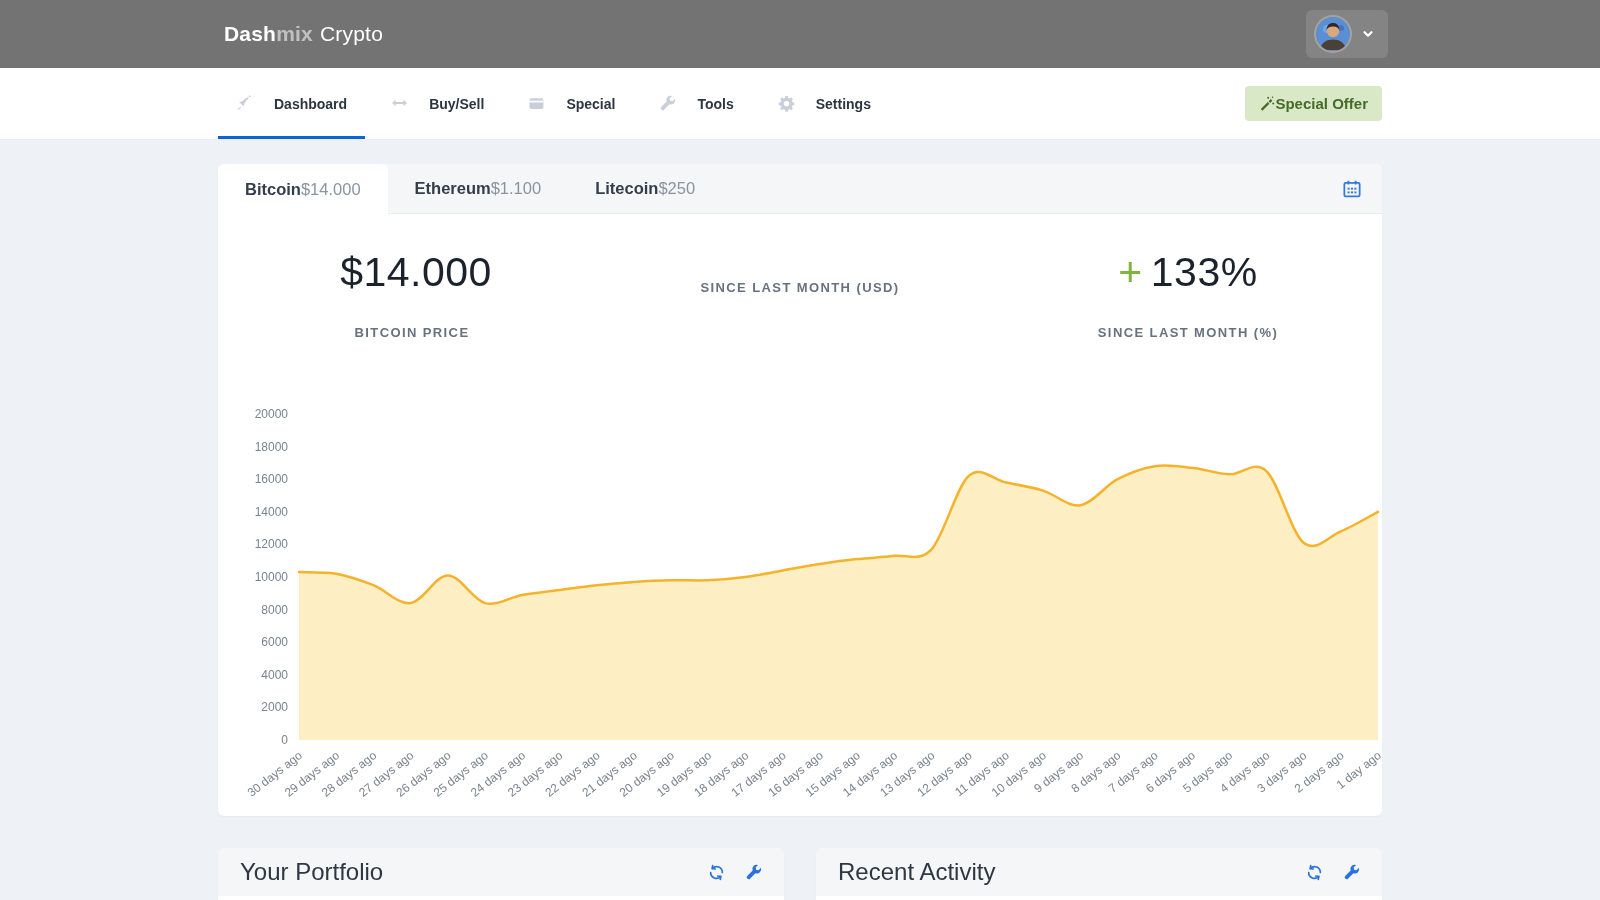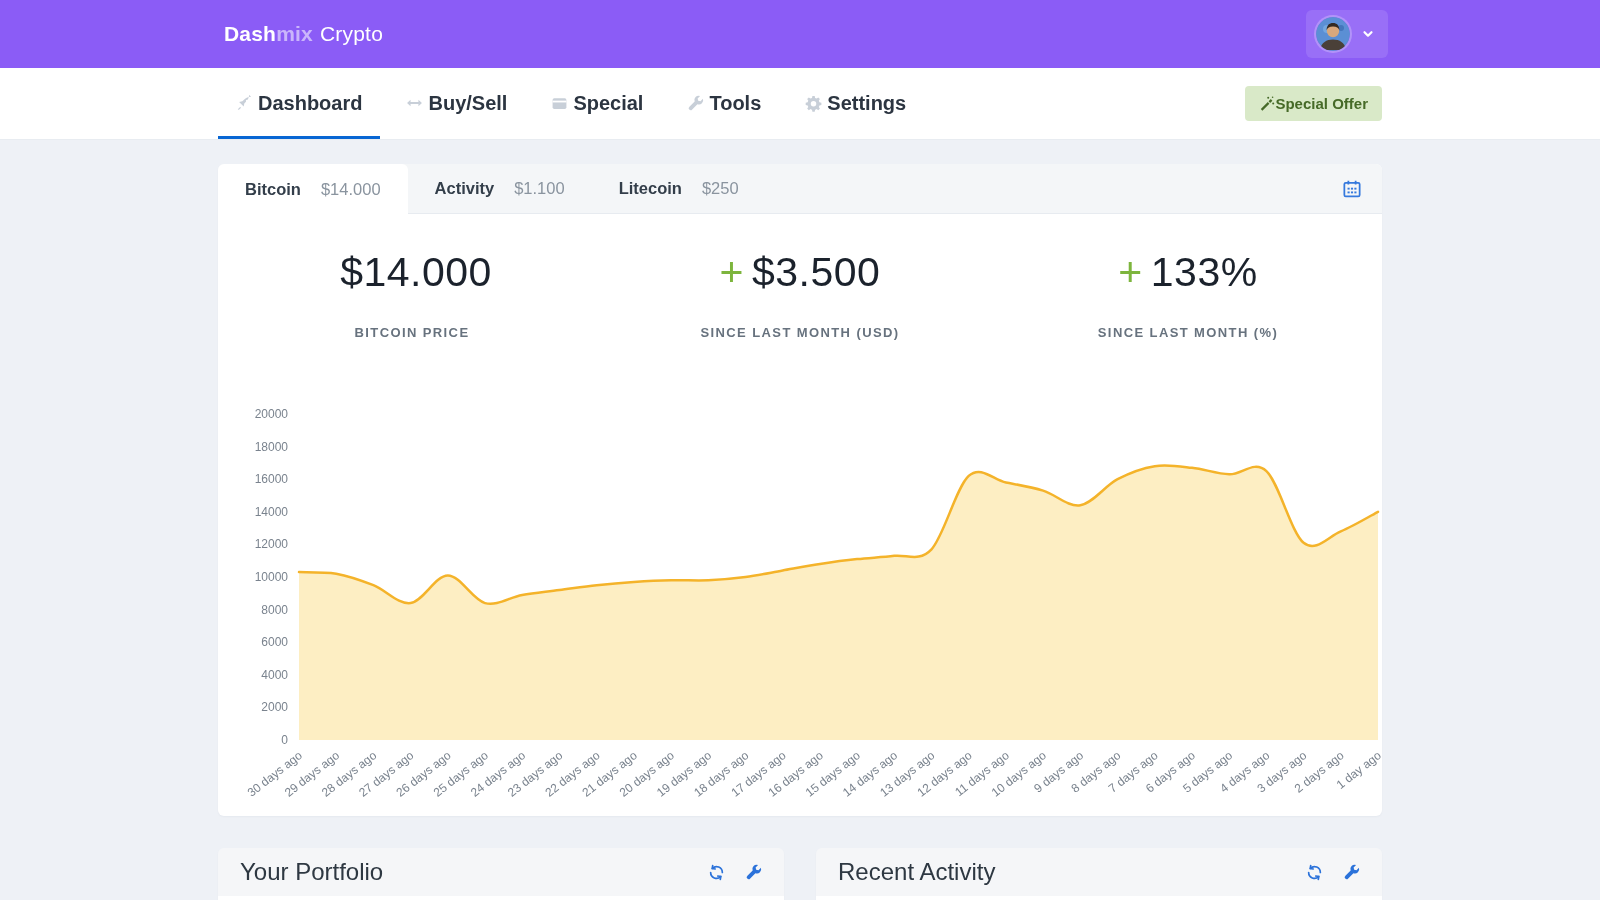--- a/index.html
+++ b/index.html
@@ -13,7 +13,7 @@
   .container { width: 1164px; margin: 0 auto; }
 
   
-  .topbar { background: #8b5cf6; height: 68px; padding-left: 12px; }
+  .topbar { background: #737373; height: 68px; padding-left: 12px; }
   .topbar .container { height: 100%; display: flex; align-items: center; justify-content: space-between; }
   .brand { font-size: 21px; color: #fff; letter-spacing: .2px; }
   .brand .b-bold  { font-weight: 700; }

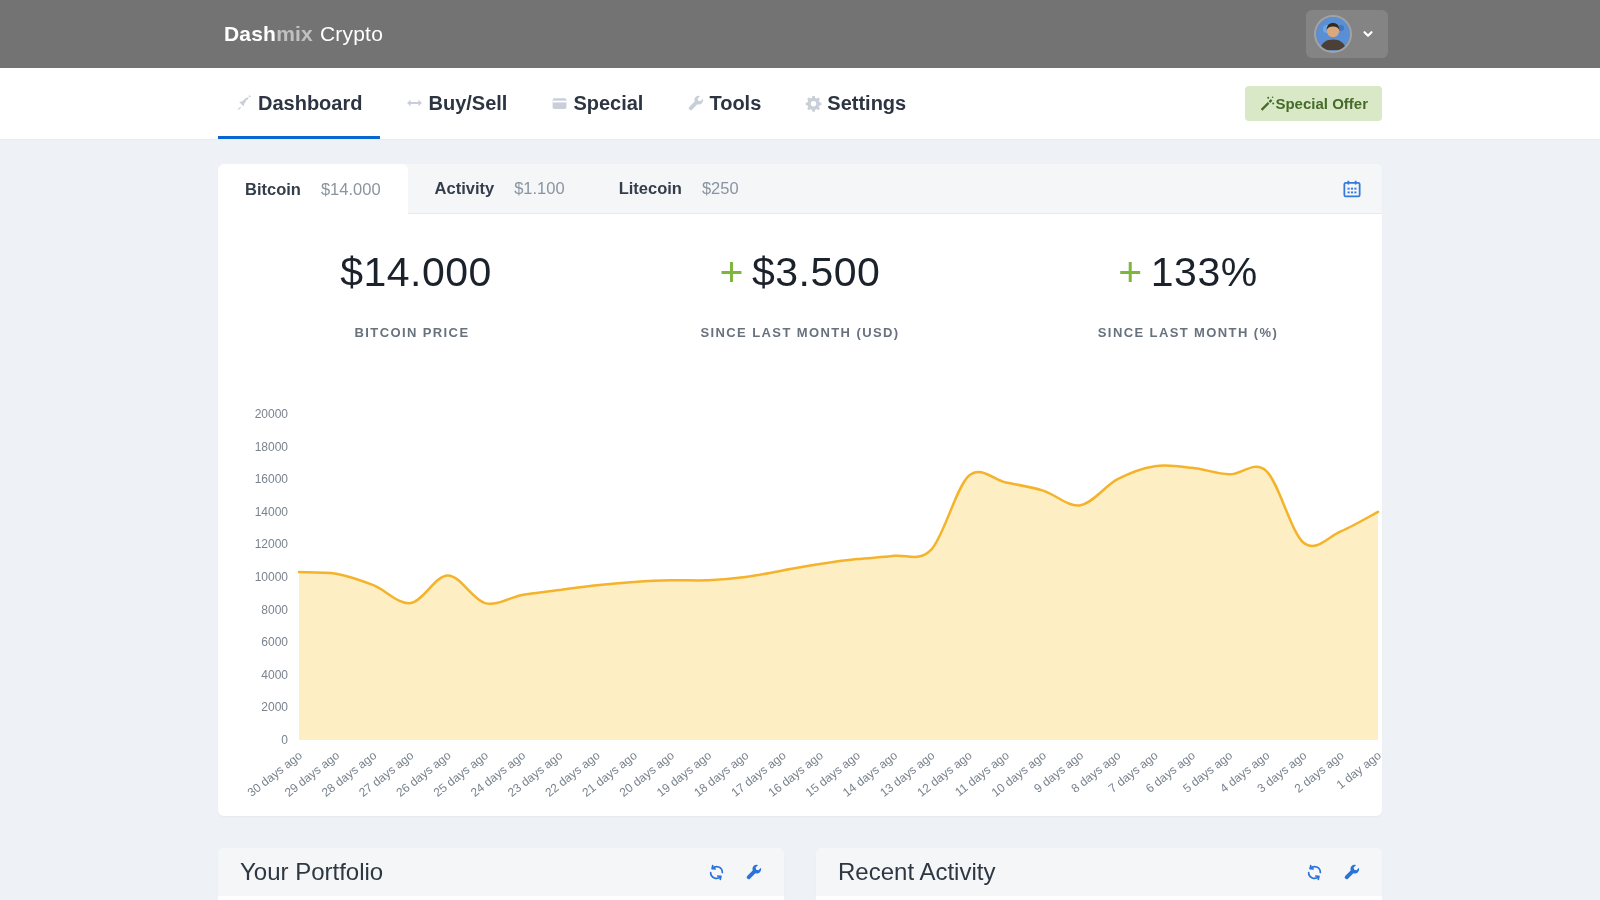--- a/index.html
+++ b/index.html
@@ -31,9 +31,9 @@
   .mainnav .container { height: 100%; display: flex; align-items: center; }
   .nav-items { display: flex; height: 100%; }
   .nav-item {
-    display: flex; align-items: center; gap: 5px; height: 100%;
+    display: flex; align-items: center; gap: 21px; height: 100%;
     padding: 0 18px; margin-right: 8px; cursor: pointer;
-    font-size: 20px; font-weight: 600; color: #2c3541;
+    font-size: 14px; font-weight: 600; color: #2c3541;
     border-bottom: 3px solid transparent; border-top: 3px solid transparent;
   }
   .nav-item .ico { color: #c8cfd8; display: flex; }

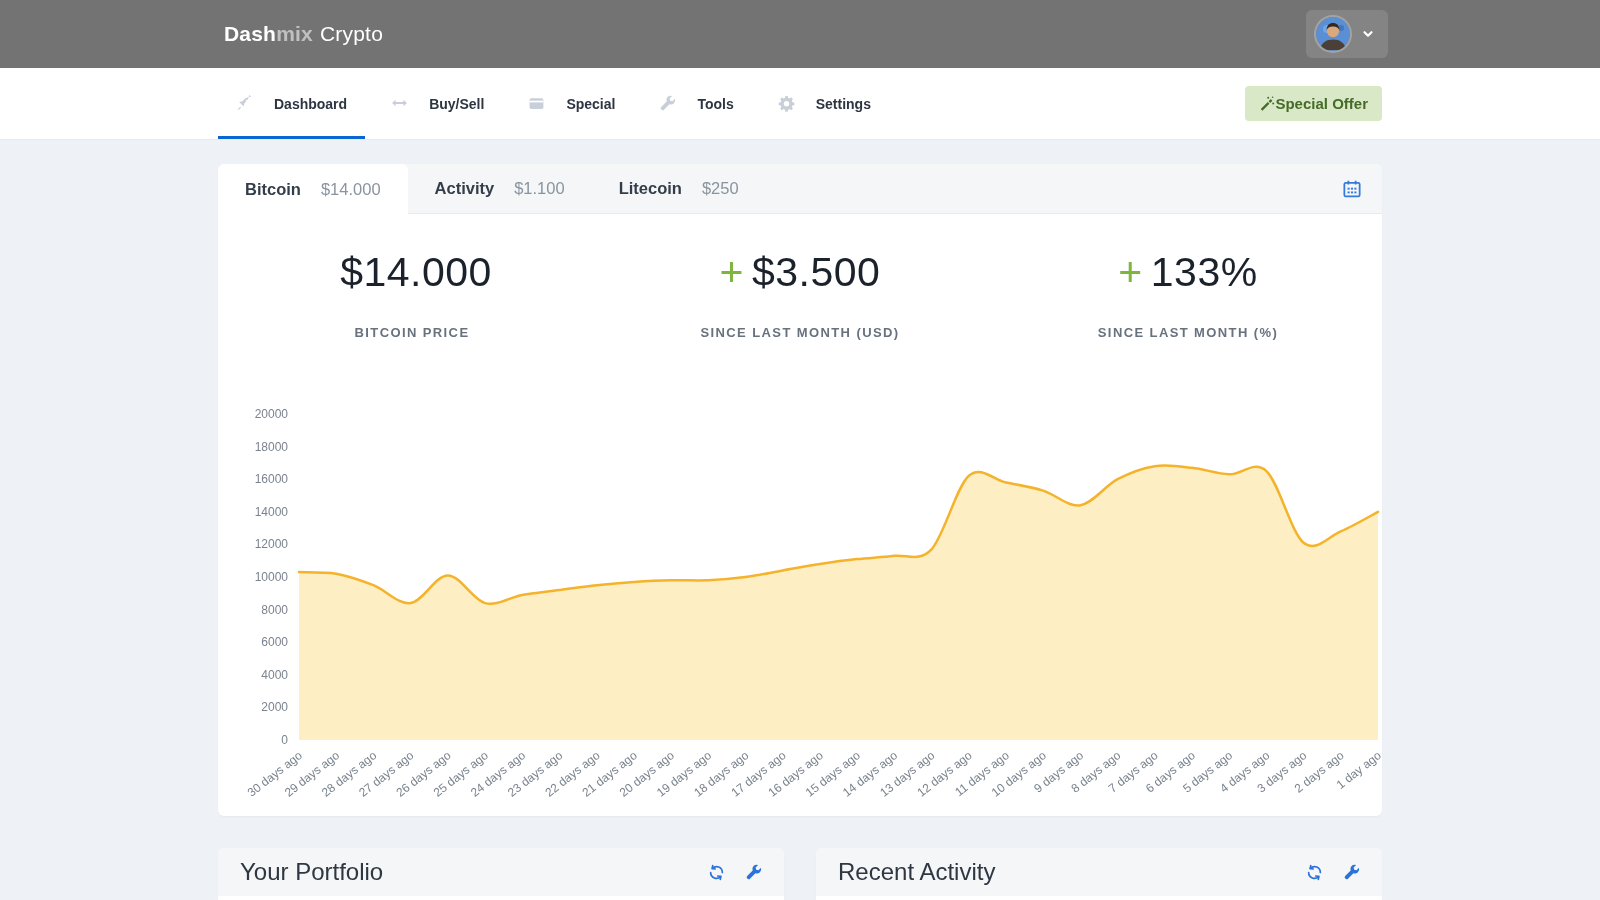--- a/index.html
+++ b/index.html
@@ -50,7 +50,7 @@
   .card { background: #fff; border-radius: 6px; margin-top: 24px; box-shadow: 0 1px 2px rgba(25,42,70,.04); overflow: hidden; }
   .tabs-row { background: #f4f6f8; border-bottom: 1px solid #e7ebf0; display: flex; align-items: stretch; height: 50px; }
   .coin-tab {
-    display: flex; align-items: center; gap: 20px; padding: 14px 27px;
+    display: flex; align-items: center; gap: 0; padding: 14px 27px;
     font-size: 16.5px; cursor: pointer; position: relative;
   }
   .coin-tab .coin-name  { font-weight: 700; color: #333e4a; }

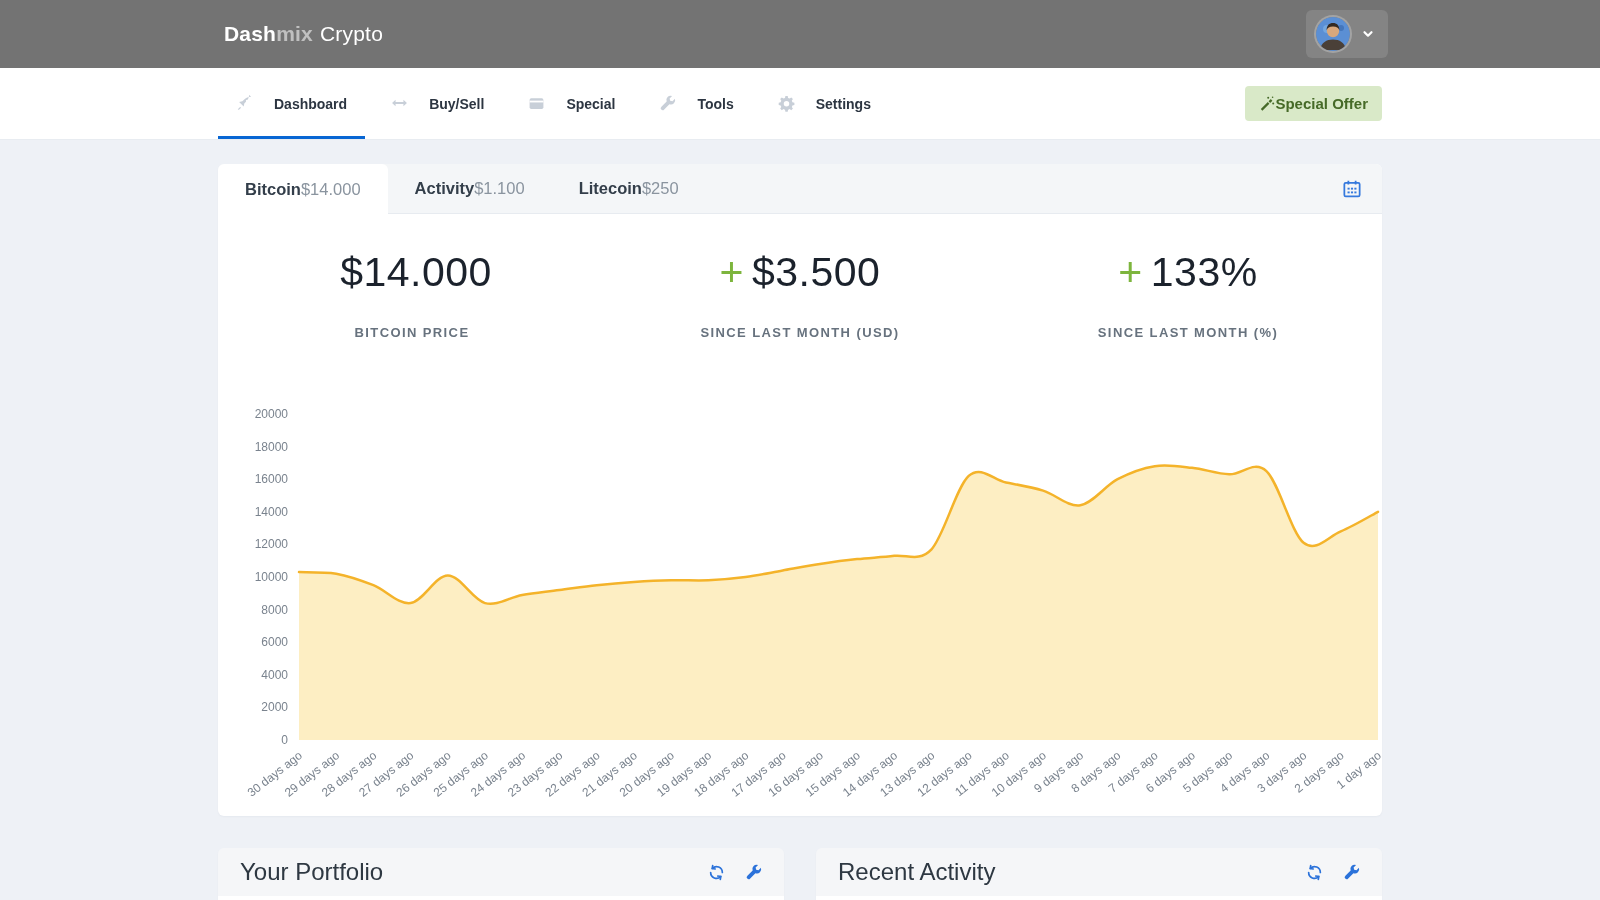--- a/index.html
+++ b/index.html
@@ -181,7 +181,7 @@
         <span class="coin-price">$14.000</span>
       </div>
       <div class="coin-tab">
-        <span class="coin-name">Activity</span>
+        <span class="coin-name">Ethereum</span>
         <span class="coin-price">$1.100</span>
       </div>
       <div class="coin-tab">

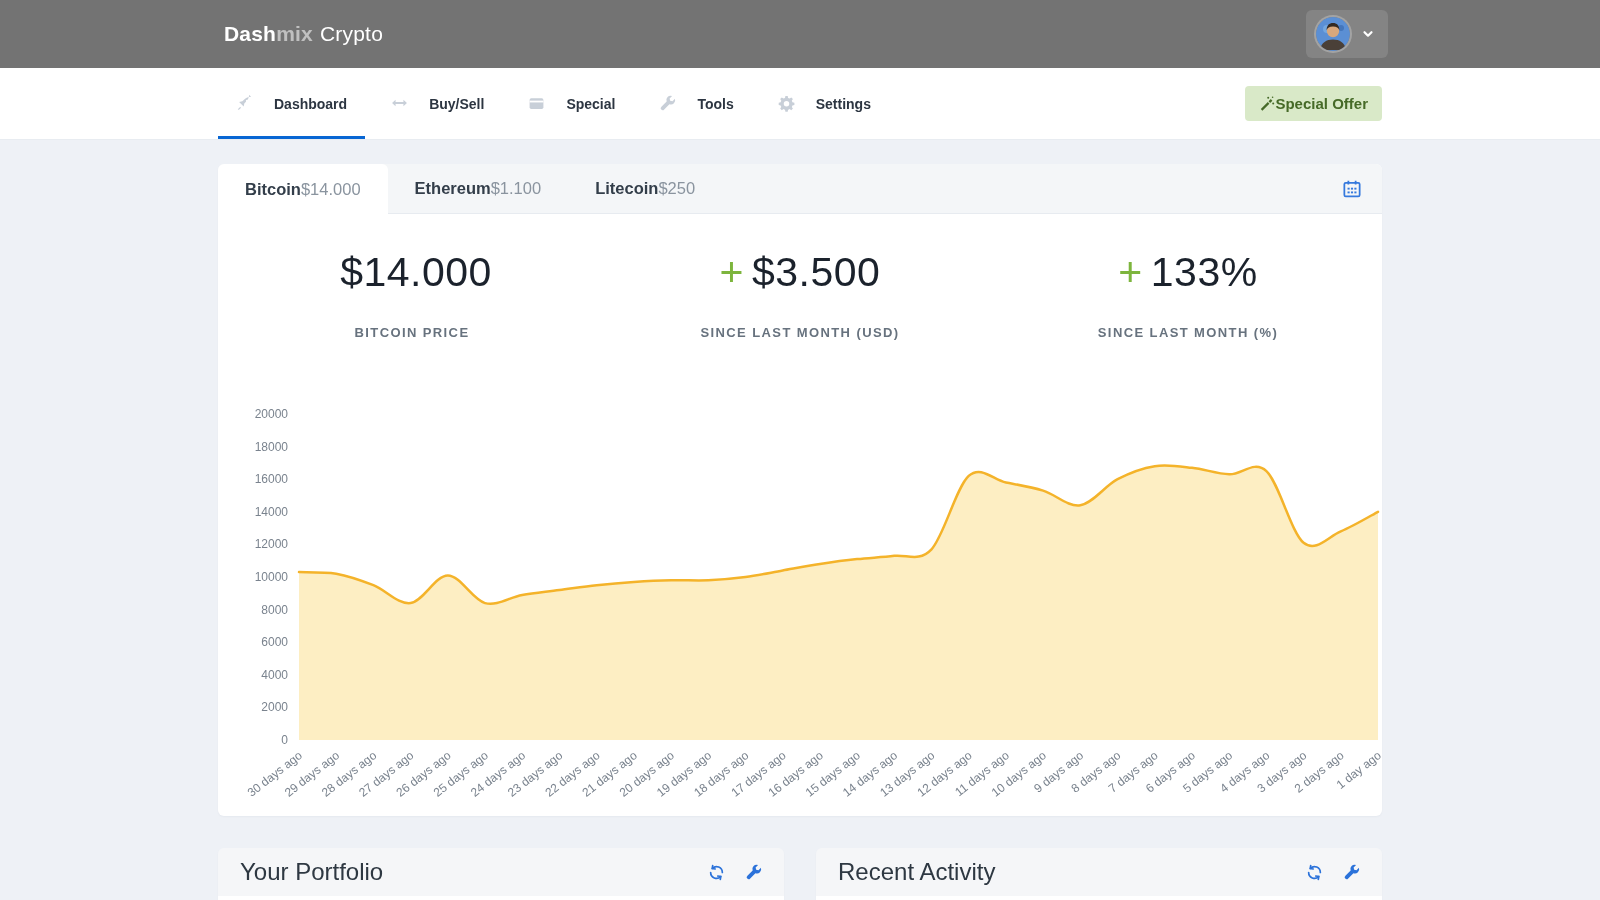--- a/index.html
+++ b/index.html
@@ -211,7 +211,6 @@
         <div class="stat-label">BITCOIN PRICE</div>
       </div>
       <div class="stat">
-        <div class="stat-value"><span class="stat-sign">+</span><span>$3.500</span></div>
         <div class="stat-label">SINCE LAST MONTH (USD)</div>
       </div>
       <div class="stat">

